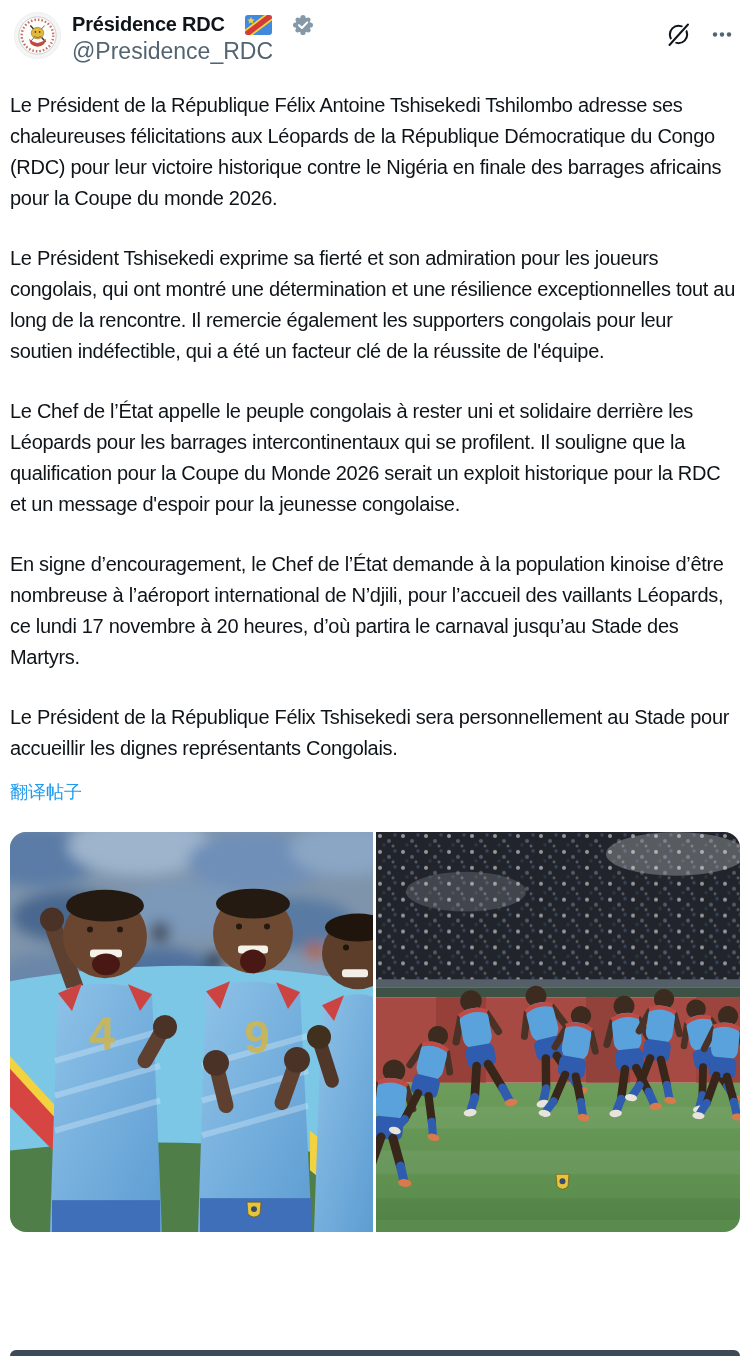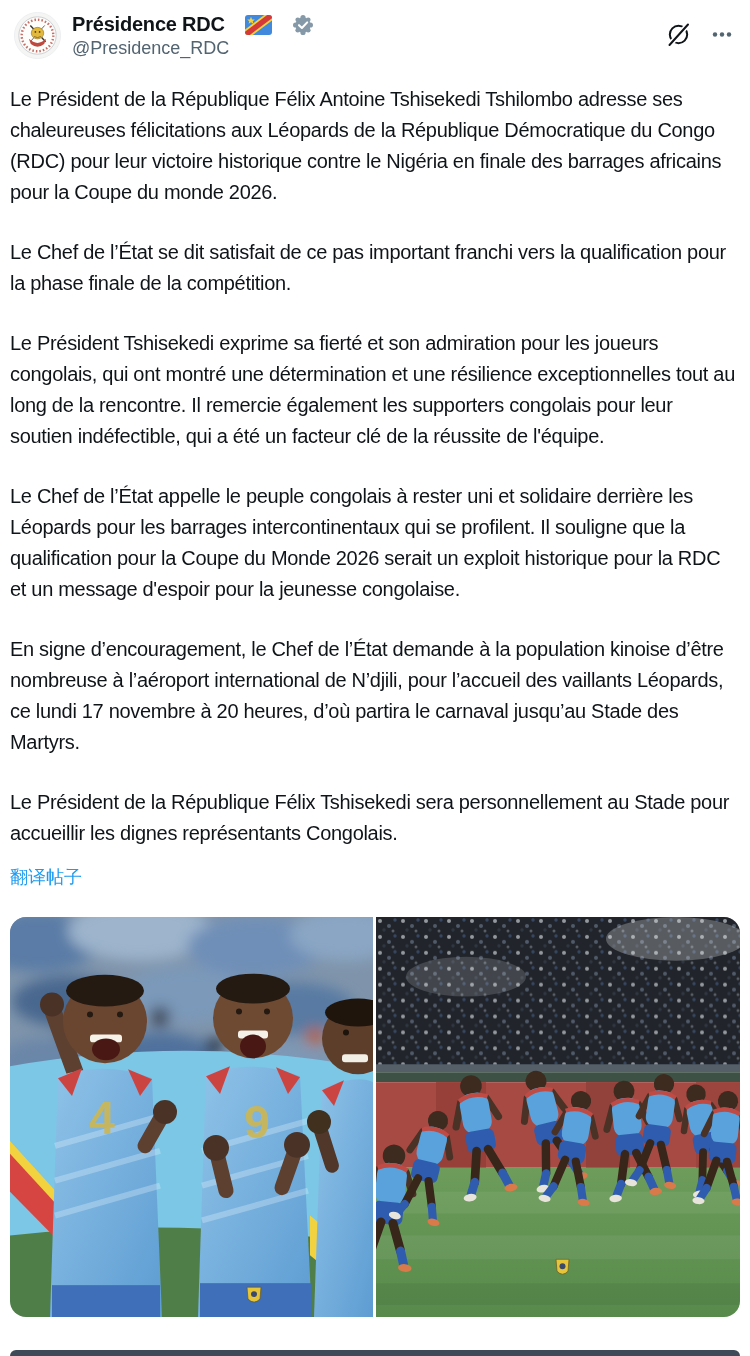--- a/index.html
+++ b/index.html
@@ -23,7 +23,7 @@
   .name { font-size: 20px; font-weight: 700; letter-spacing: -0.2px; cursor: pointer; }
   .flag-ico { display: inline-flex; width: 27px; height: 20px; }
   .badge-ico { display: inline-flex; width: 22px; height: 22px; }
-  .handle { font-size: 18px; color: #536471; margin-top: 2px; cursor: pointer; }
+  .handle { font-size: 23px; color: #536471; margin-top: 2px; cursor: pointer; }
   .hdr-actions { display: flex; align-items: center; gap: 16px; padding-top: 7px; }
   .icon-btn { background: none; border: none; cursor: pointer; padding: 2px; display: flex; }
   

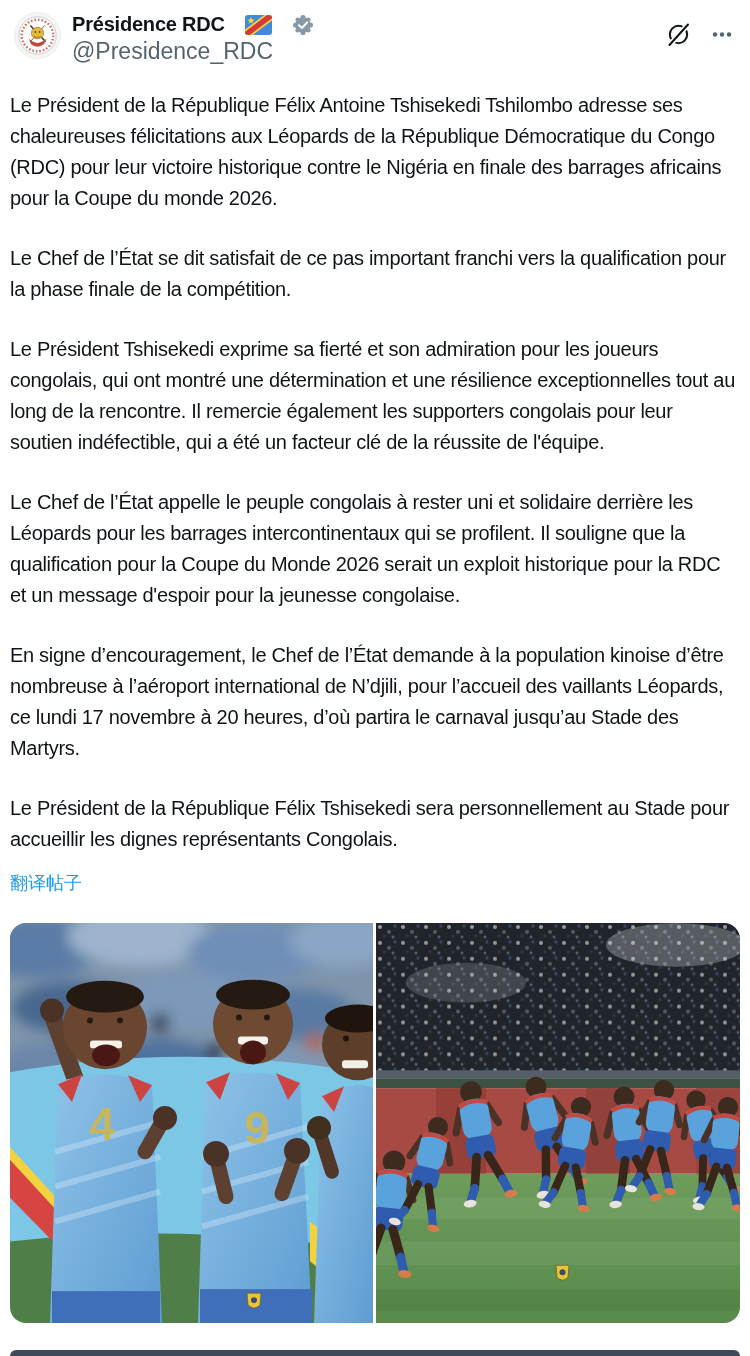--- a/index.html
+++ b/index.html
@@ -130,7 +130,6 @@
   
   <div class="post-text">
     <p>Le Président de la République Félix Antoine Tshisekedi Tshilombo adresse ses chaleureuses félicitations aux Léopards de la République Démocratique du Congo (RDC) pour leur victoire historique contre le Nigéria en finale des barrages africains pour la Coupe du monde 2026.</p>
-    <p>Le Chef de l’État se dit satisfait de ce pas important franchi vers la qualification pour la phase finale de la compétition.</p>
     <p>Le Président Tshisekedi exprime sa fierté et son admiration pour les joueurs congolais, qui ont montré une détermination et une résilience exceptionnelles tout au long de la rencontre. Il remercie également les supporters congolais pour leur soutien indéfectible, qui a été un facteur clé de la réussite de l'équipe.</p>
     <p>Le Chef de l’État appelle le peuple congolais à rester uni et solidaire derrière les Léopards pour les barrages intercontinentaux qui se profilent. Il souligne que la qualification pour la Coupe du Monde 2026 serait un exploit historique pour la RDC et un message d'espoir pour la jeunesse congolaise.</p>
     <p>En signe d’encouragement, le Chef de l’État demande à la population kinoise d’être nombreuse à l’aéroport international de N’djili, pour l’accueil des vaillants Léopards, ce lundi 17 novembre à 20 heures,  d’où partira le carnaval jusqu’au Stade des Martyrs.</p>

